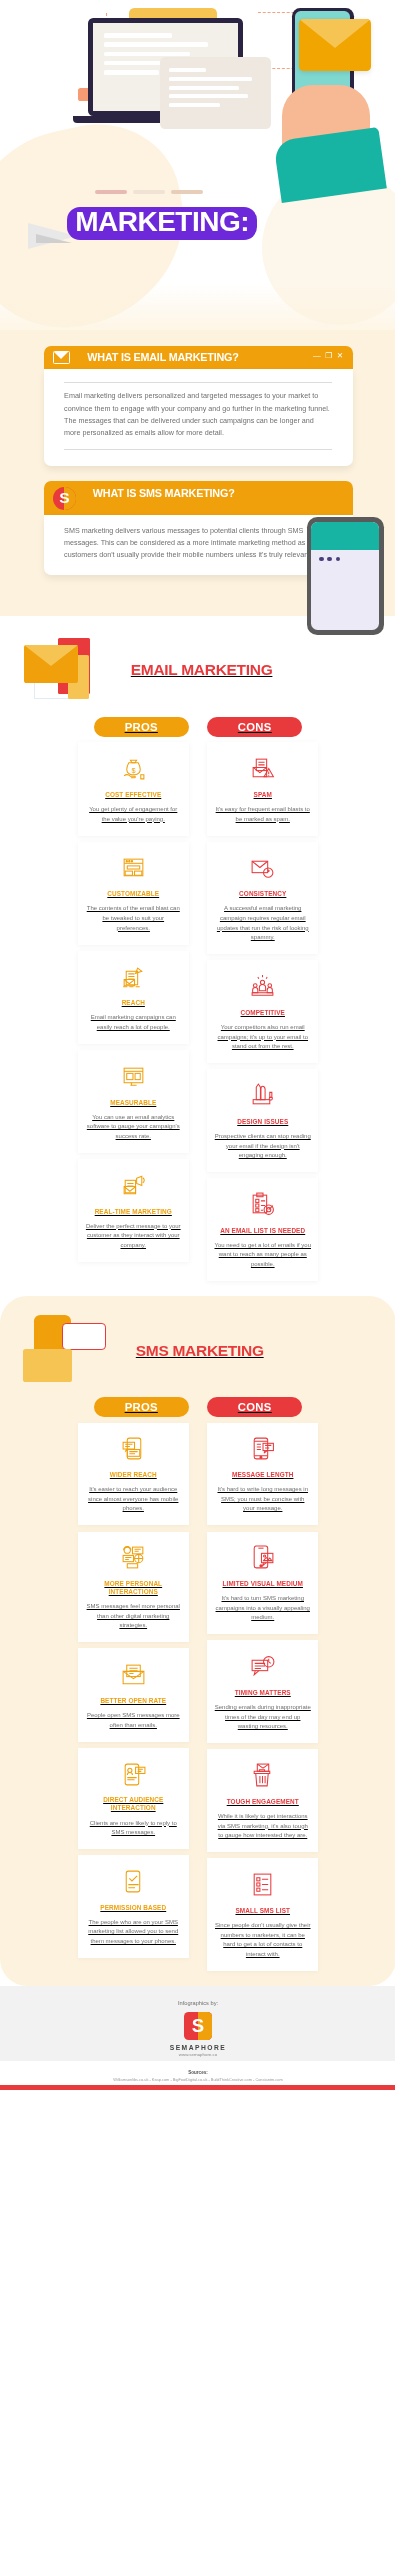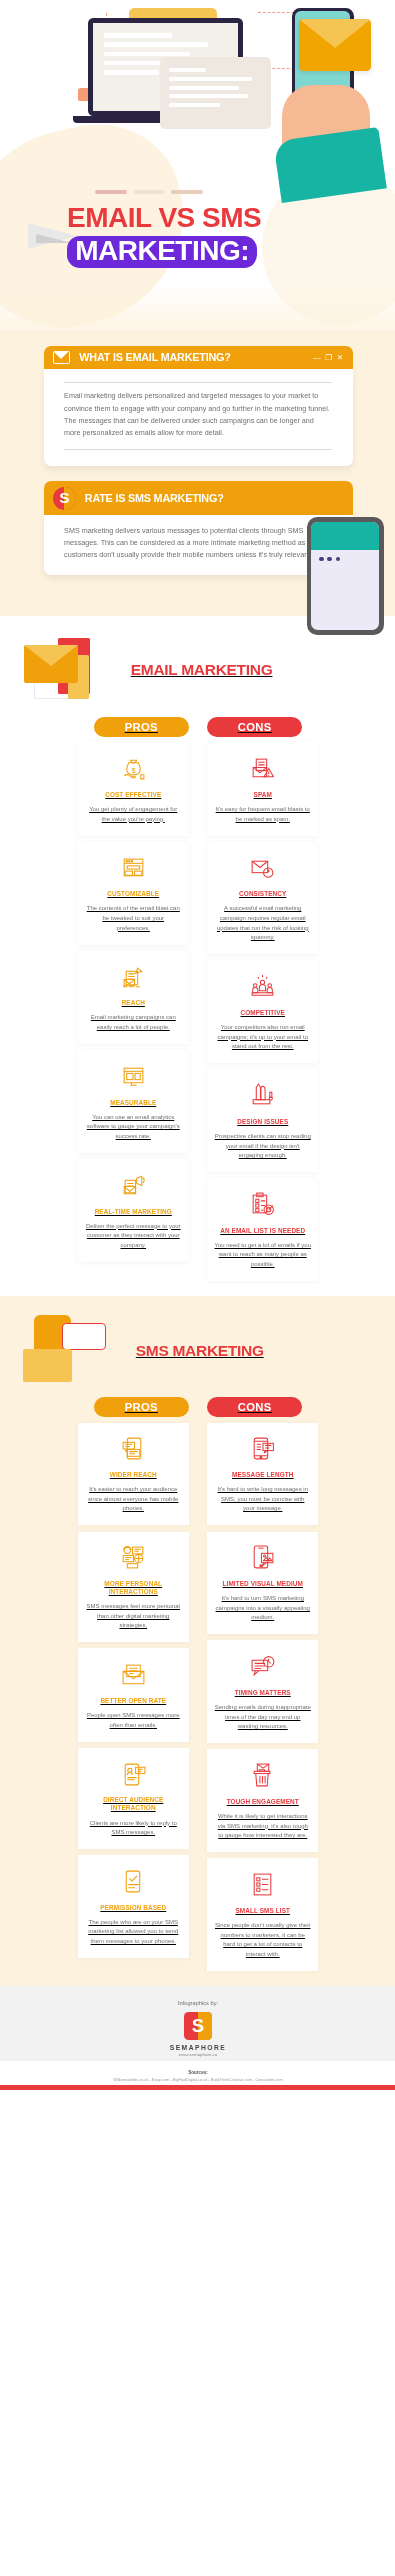--- a/index.html
+++ b/index.html
@@ -250,7 +250,6 @@
     <div class="paper-plane2"></div>
 
     <div class="title-block">
-      <div class="t-line1">EMAIL VS SMS</div>
       <div class="t-line2">MARKETING:</div>
     </div>
   </div>

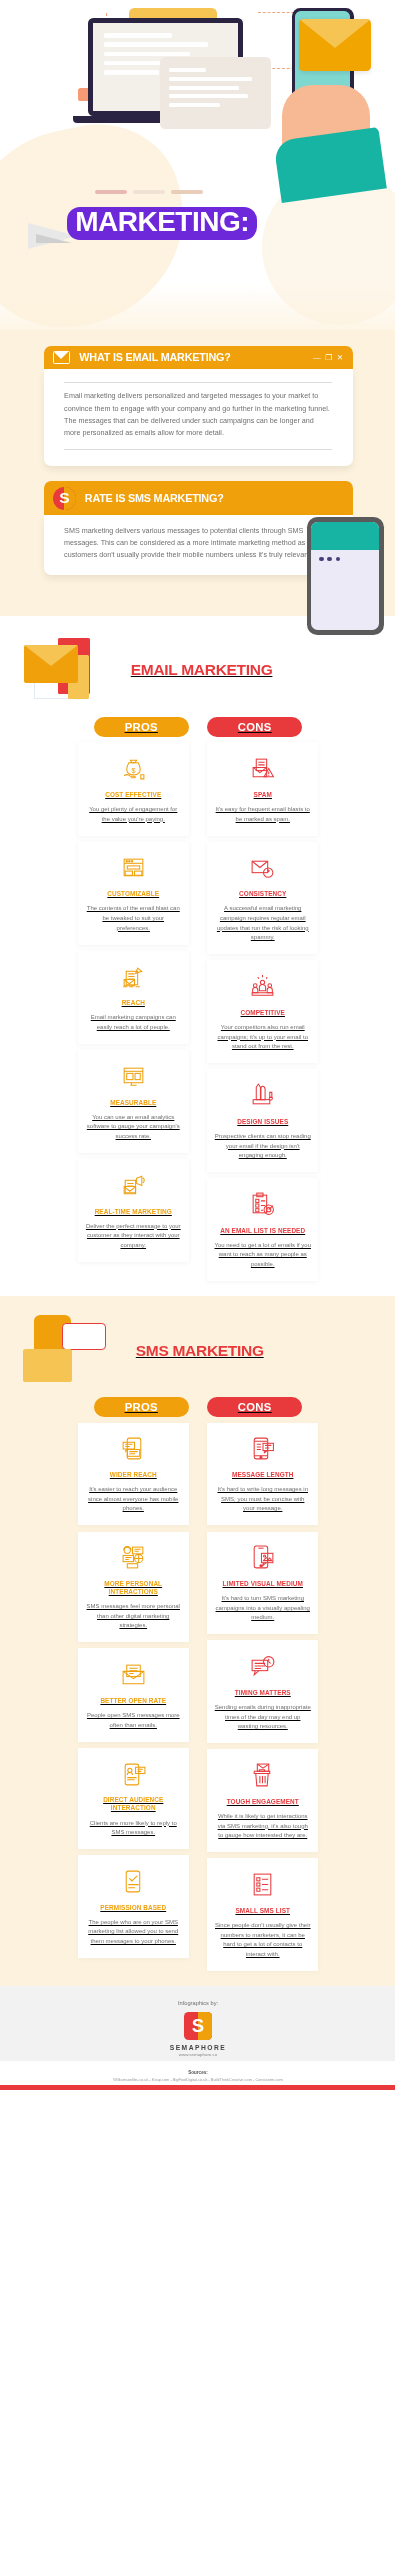--- a/index.html
+++ b/index.html
@@ -103,7 +103,7 @@
   .panel { position:relative; width:309px; margin:0 auto 15.5px auto; z-index:4; }
   .panel-head {
     background:#efa00b; border-radius:7.2px 7.2px 0 0; padding:5.7px 9.3px;
-    display:flex; align-items:center; gap:9px; color:#fff;
+    display:flex; align-items:flex-start; gap:17px; color:#fff;
   }
   .panel-head .ptitle { font-size:10.8px; font-weight:bold; letter-spacing:-0.2px; flex:1; }
   .win-ctrl { display:flex; gap:4.6px; align-items:center; font-size:7.7px; }

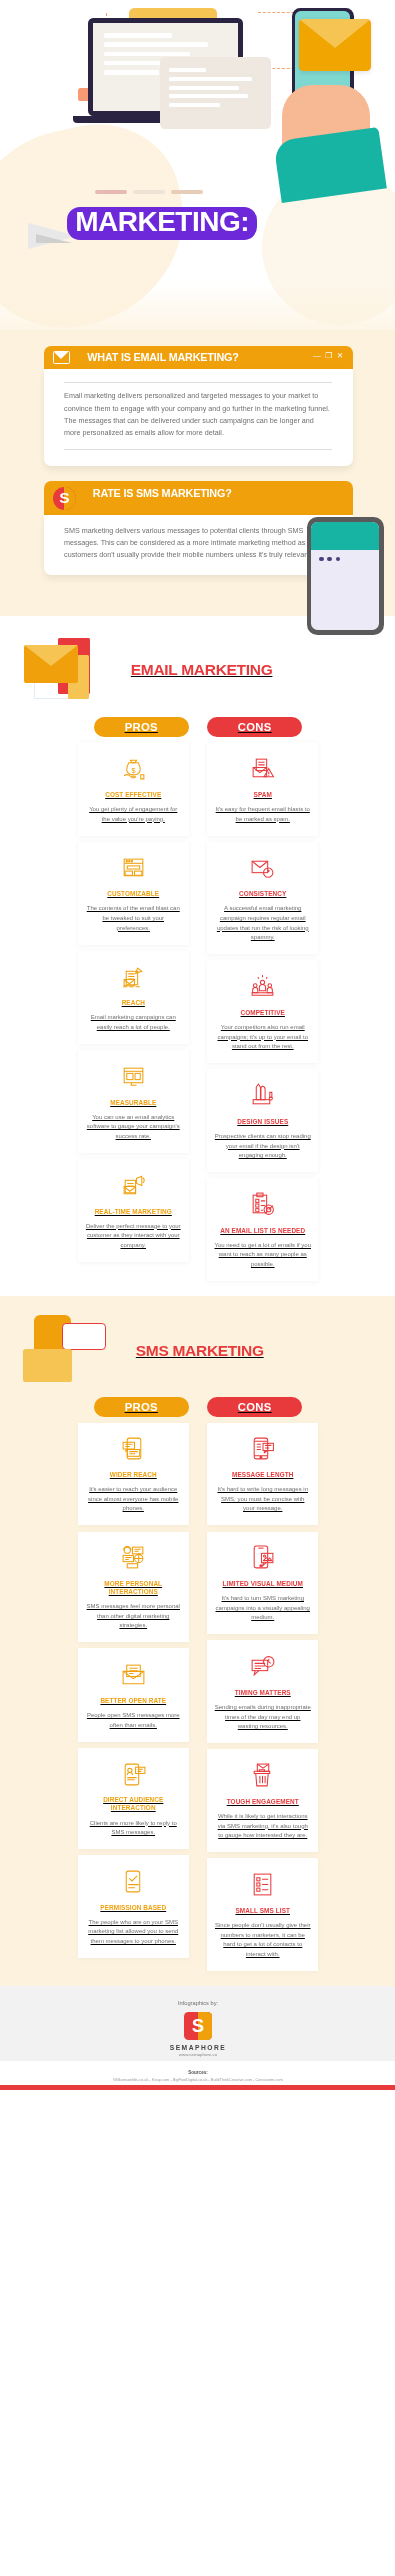--- a/index.html
+++ b/index.html
@@ -289,7 +289,7 @@
         <span class="s-logo">
             <span>S</span>
           </span>
-        <span class="ptitle">RATE IS SMS MARKETING?</span>
+        <span class="ptitle">WHAT IS SMS MARKETING?</span>
       </div>
       <div class="panel-body">
         <div class="panel-text">SMS marketing delivers various messages to potential clients through SMS messages. This can be considered as a more intimate marketing method as customers don't usually provide their mobile numbers unless it's truly relevant.</div>

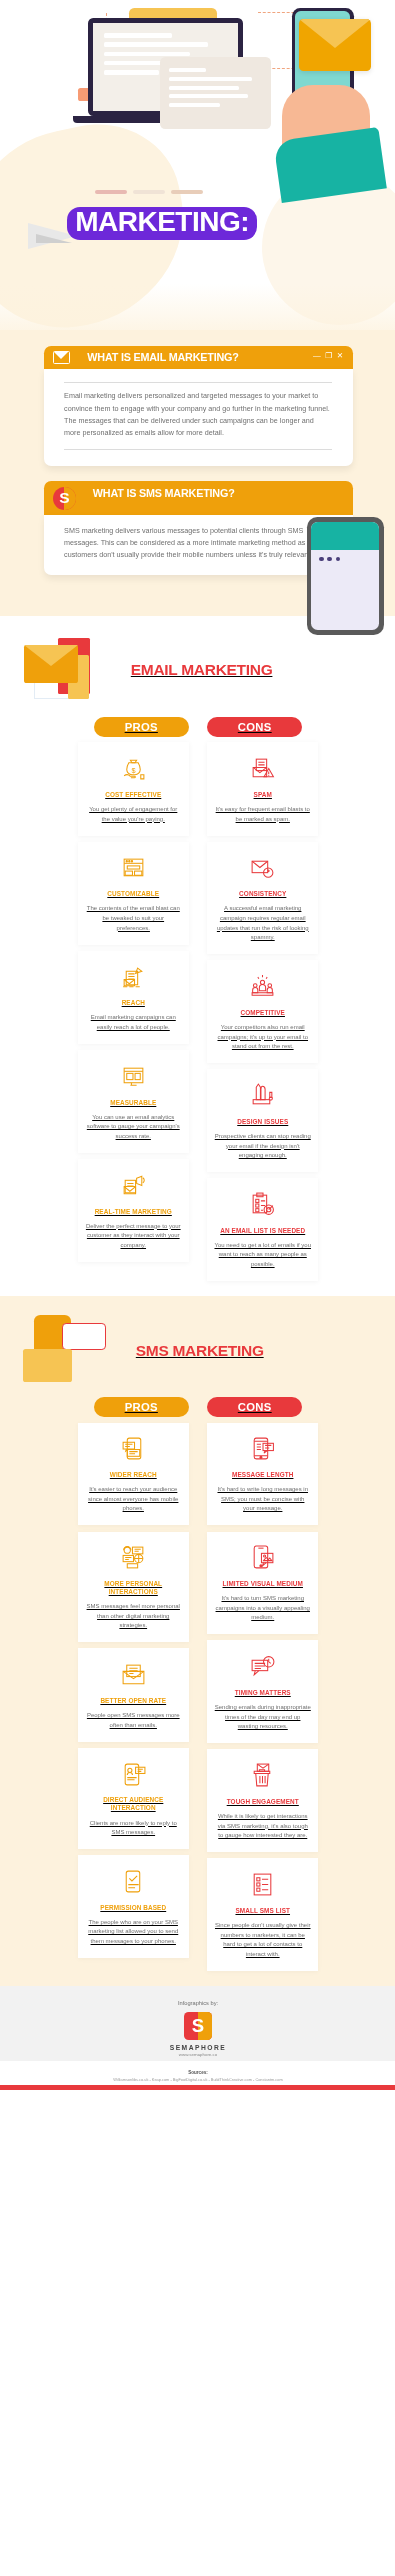--- a/index.html
+++ b/index.html
@@ -164,7 +164,7 @@
   .card.con .ttl { color:#e8393c; }
   .card .desc { font-size:6px; line-height:1.6; color:#6f6f6f; }
 
-  .sms-section { background:#fdf2dd; }
+  .sms-section { background:#fdf2dd;border-radius:27px; }
   .sms-section .card { box-shadow:0 1px 5.2px rgba(0,0,0,.04); }
 
   

